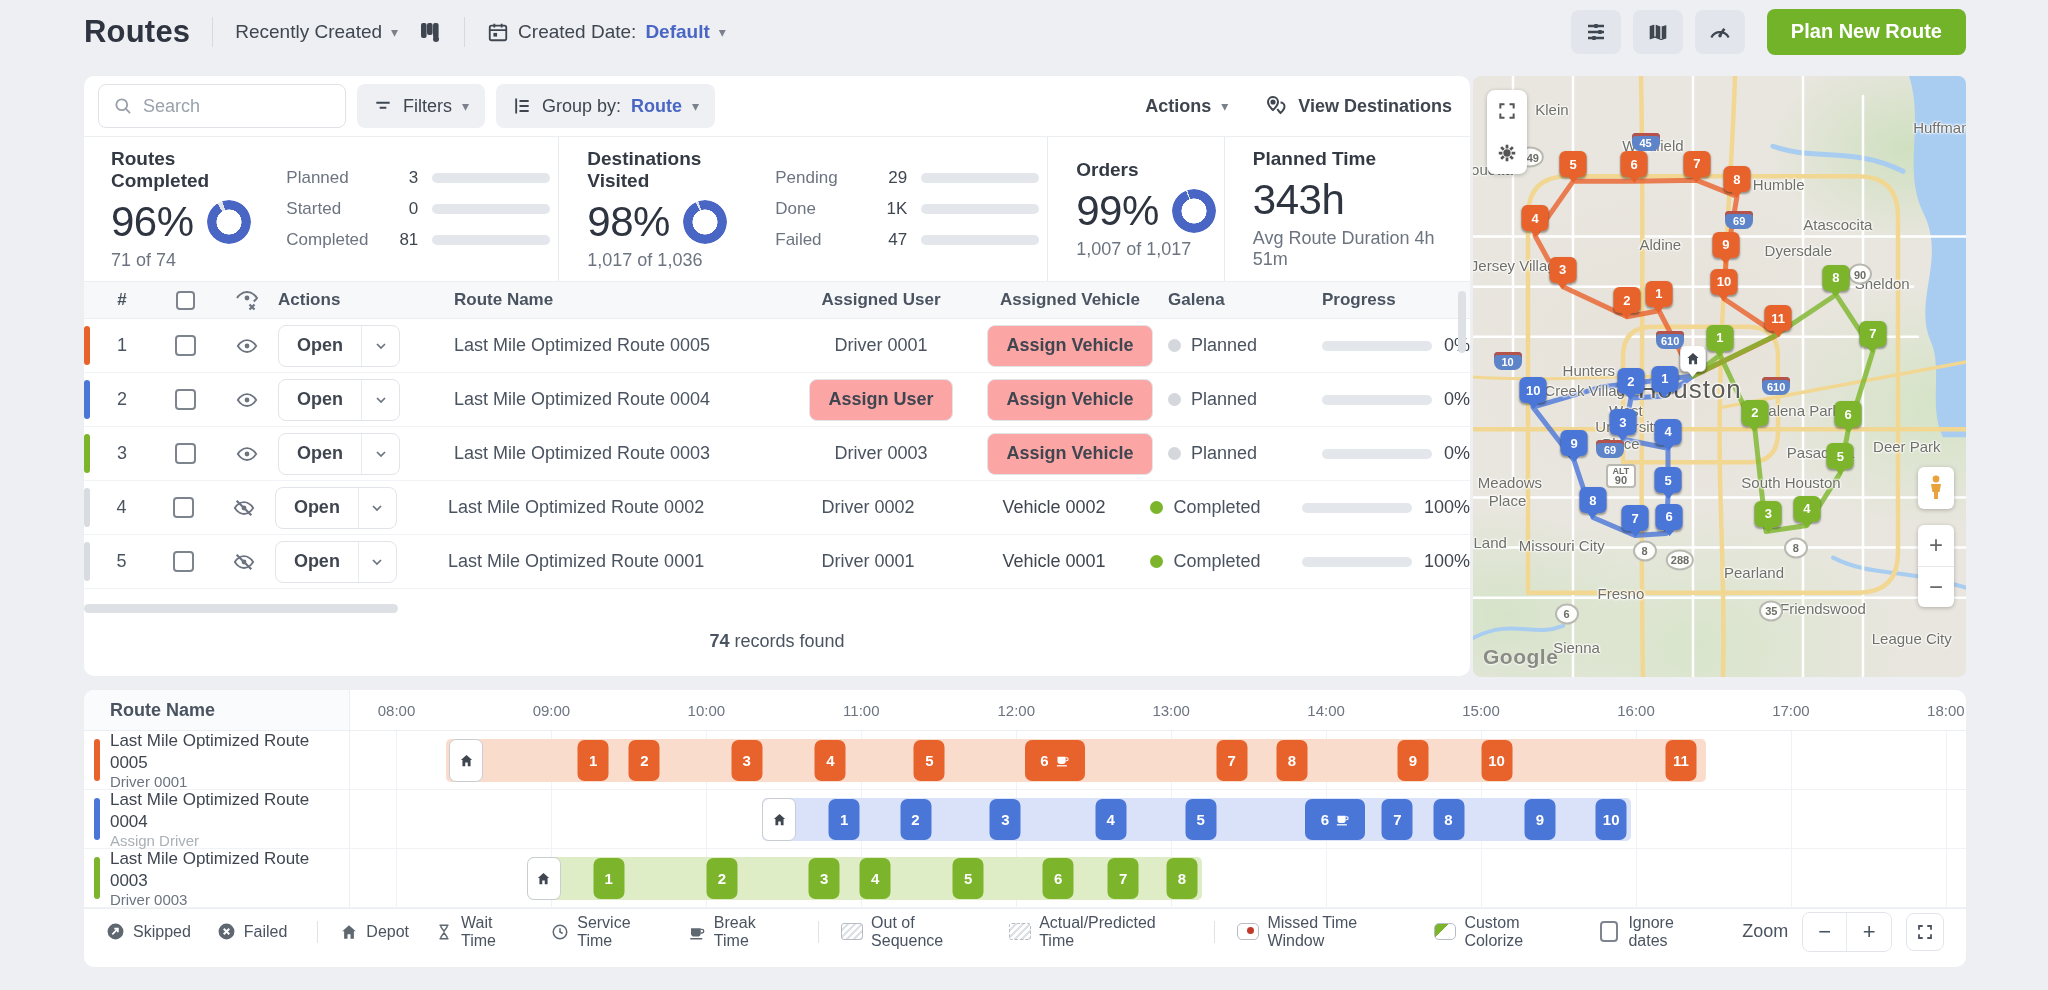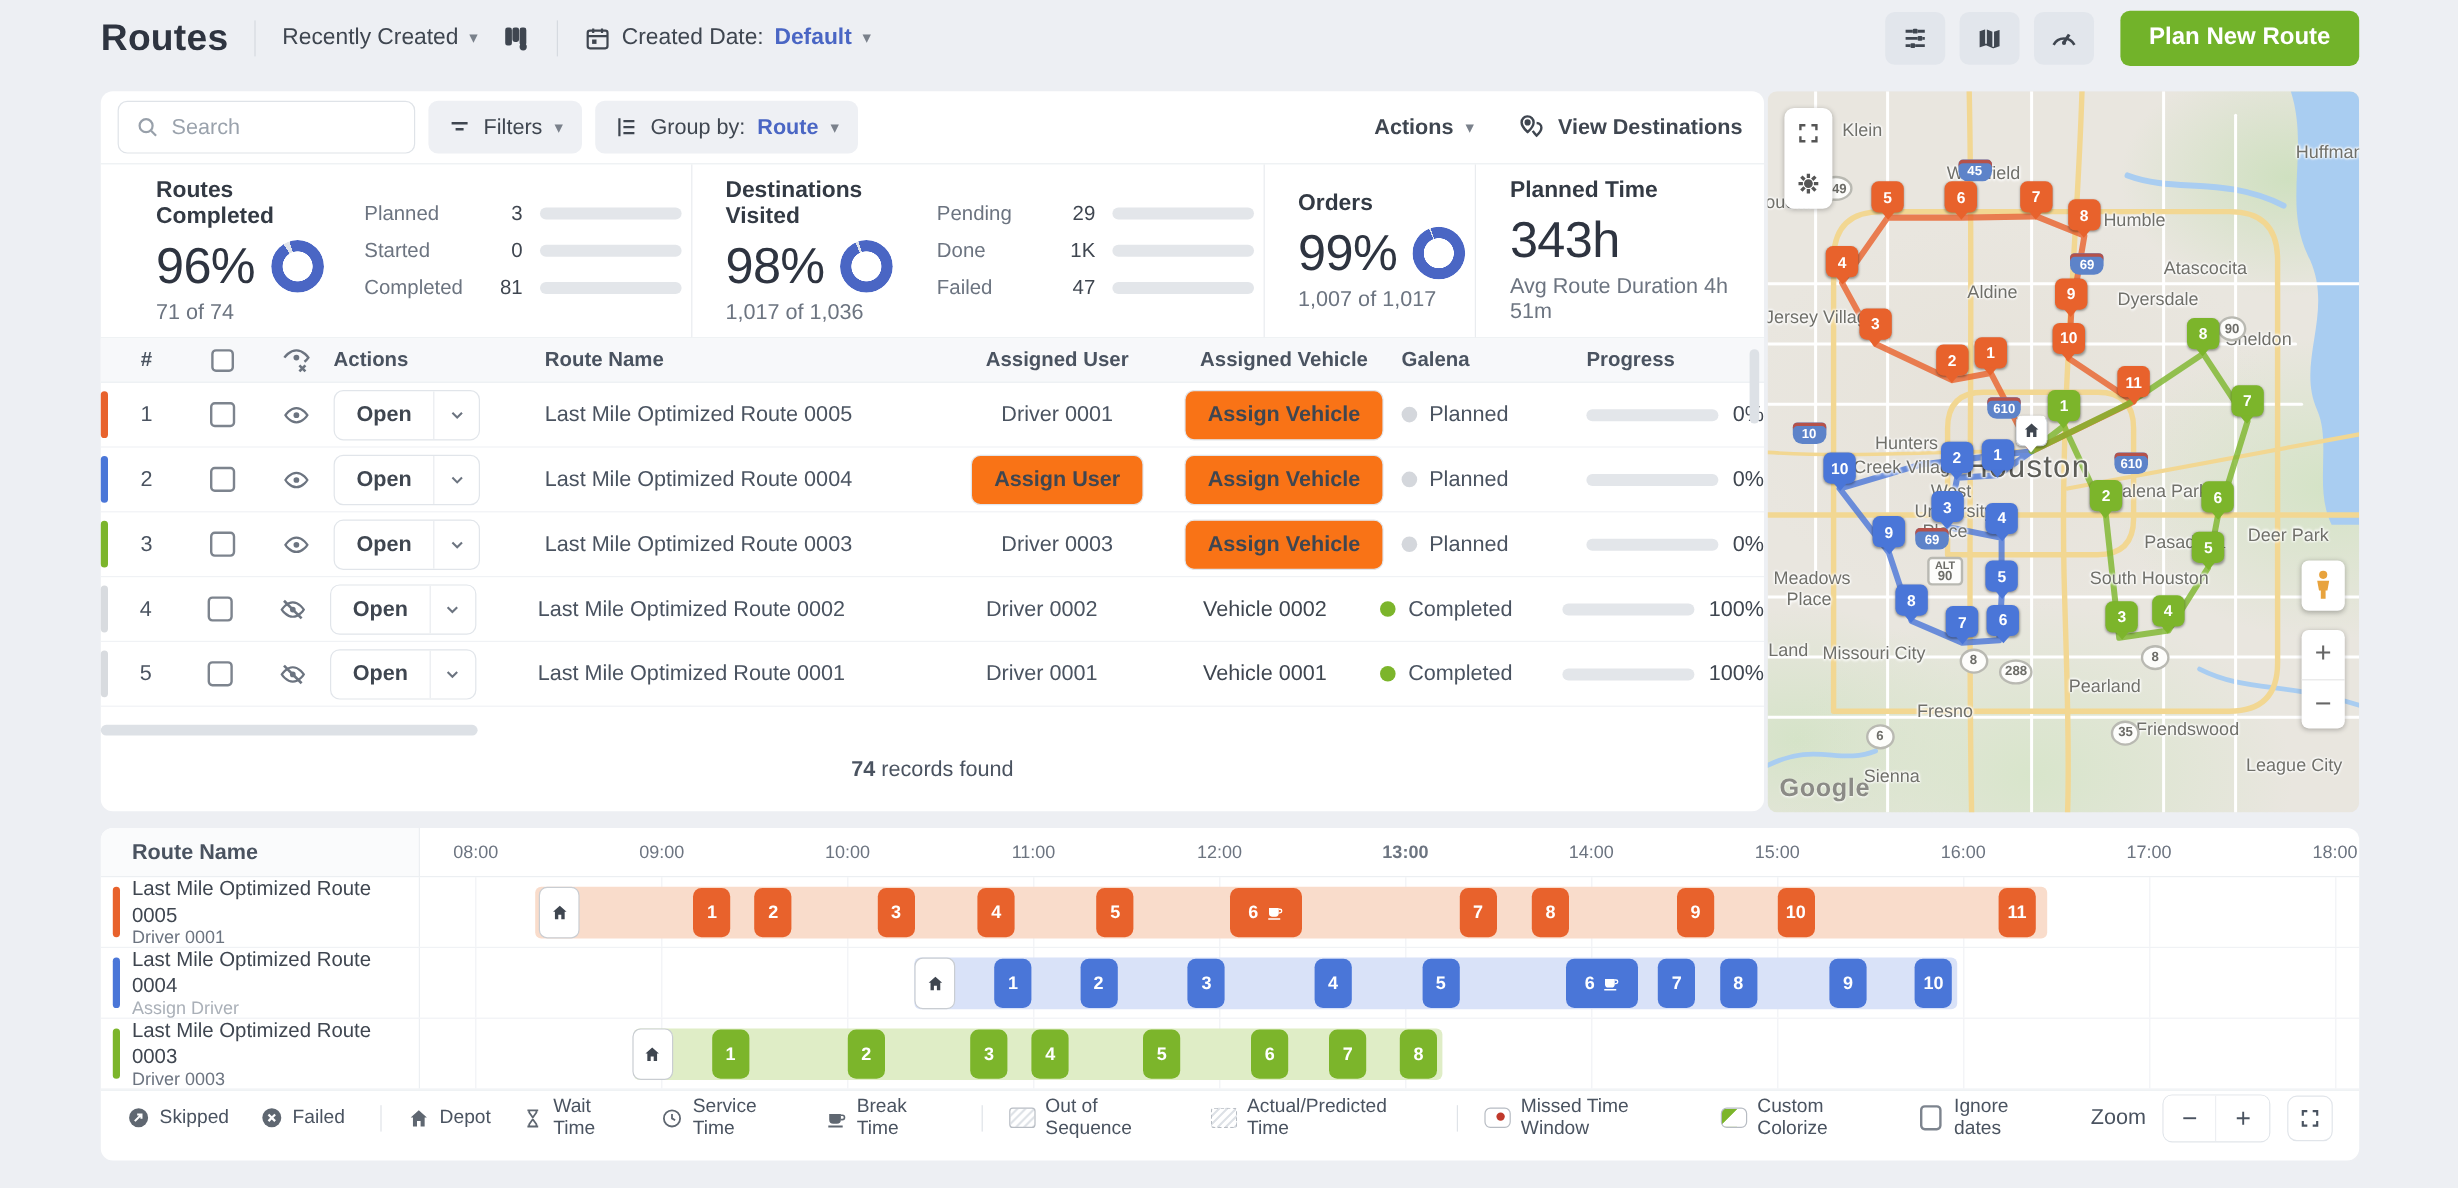--- a/index.html
+++ b/index.html
@@ -246,7 +246,7 @@
     </div>
 
     <div class="stats" id="stats-row">
-        <div class="stat-panel" style="padding-left: 46px; justify-content: space-between;">
+        <div class="stat-panel" style="padding-left: 27px; justify-content: space-between;">
           <div class="stat-main">
             <div class="stat-title">Routes Completed</div>
             <div class="stat-big-row">

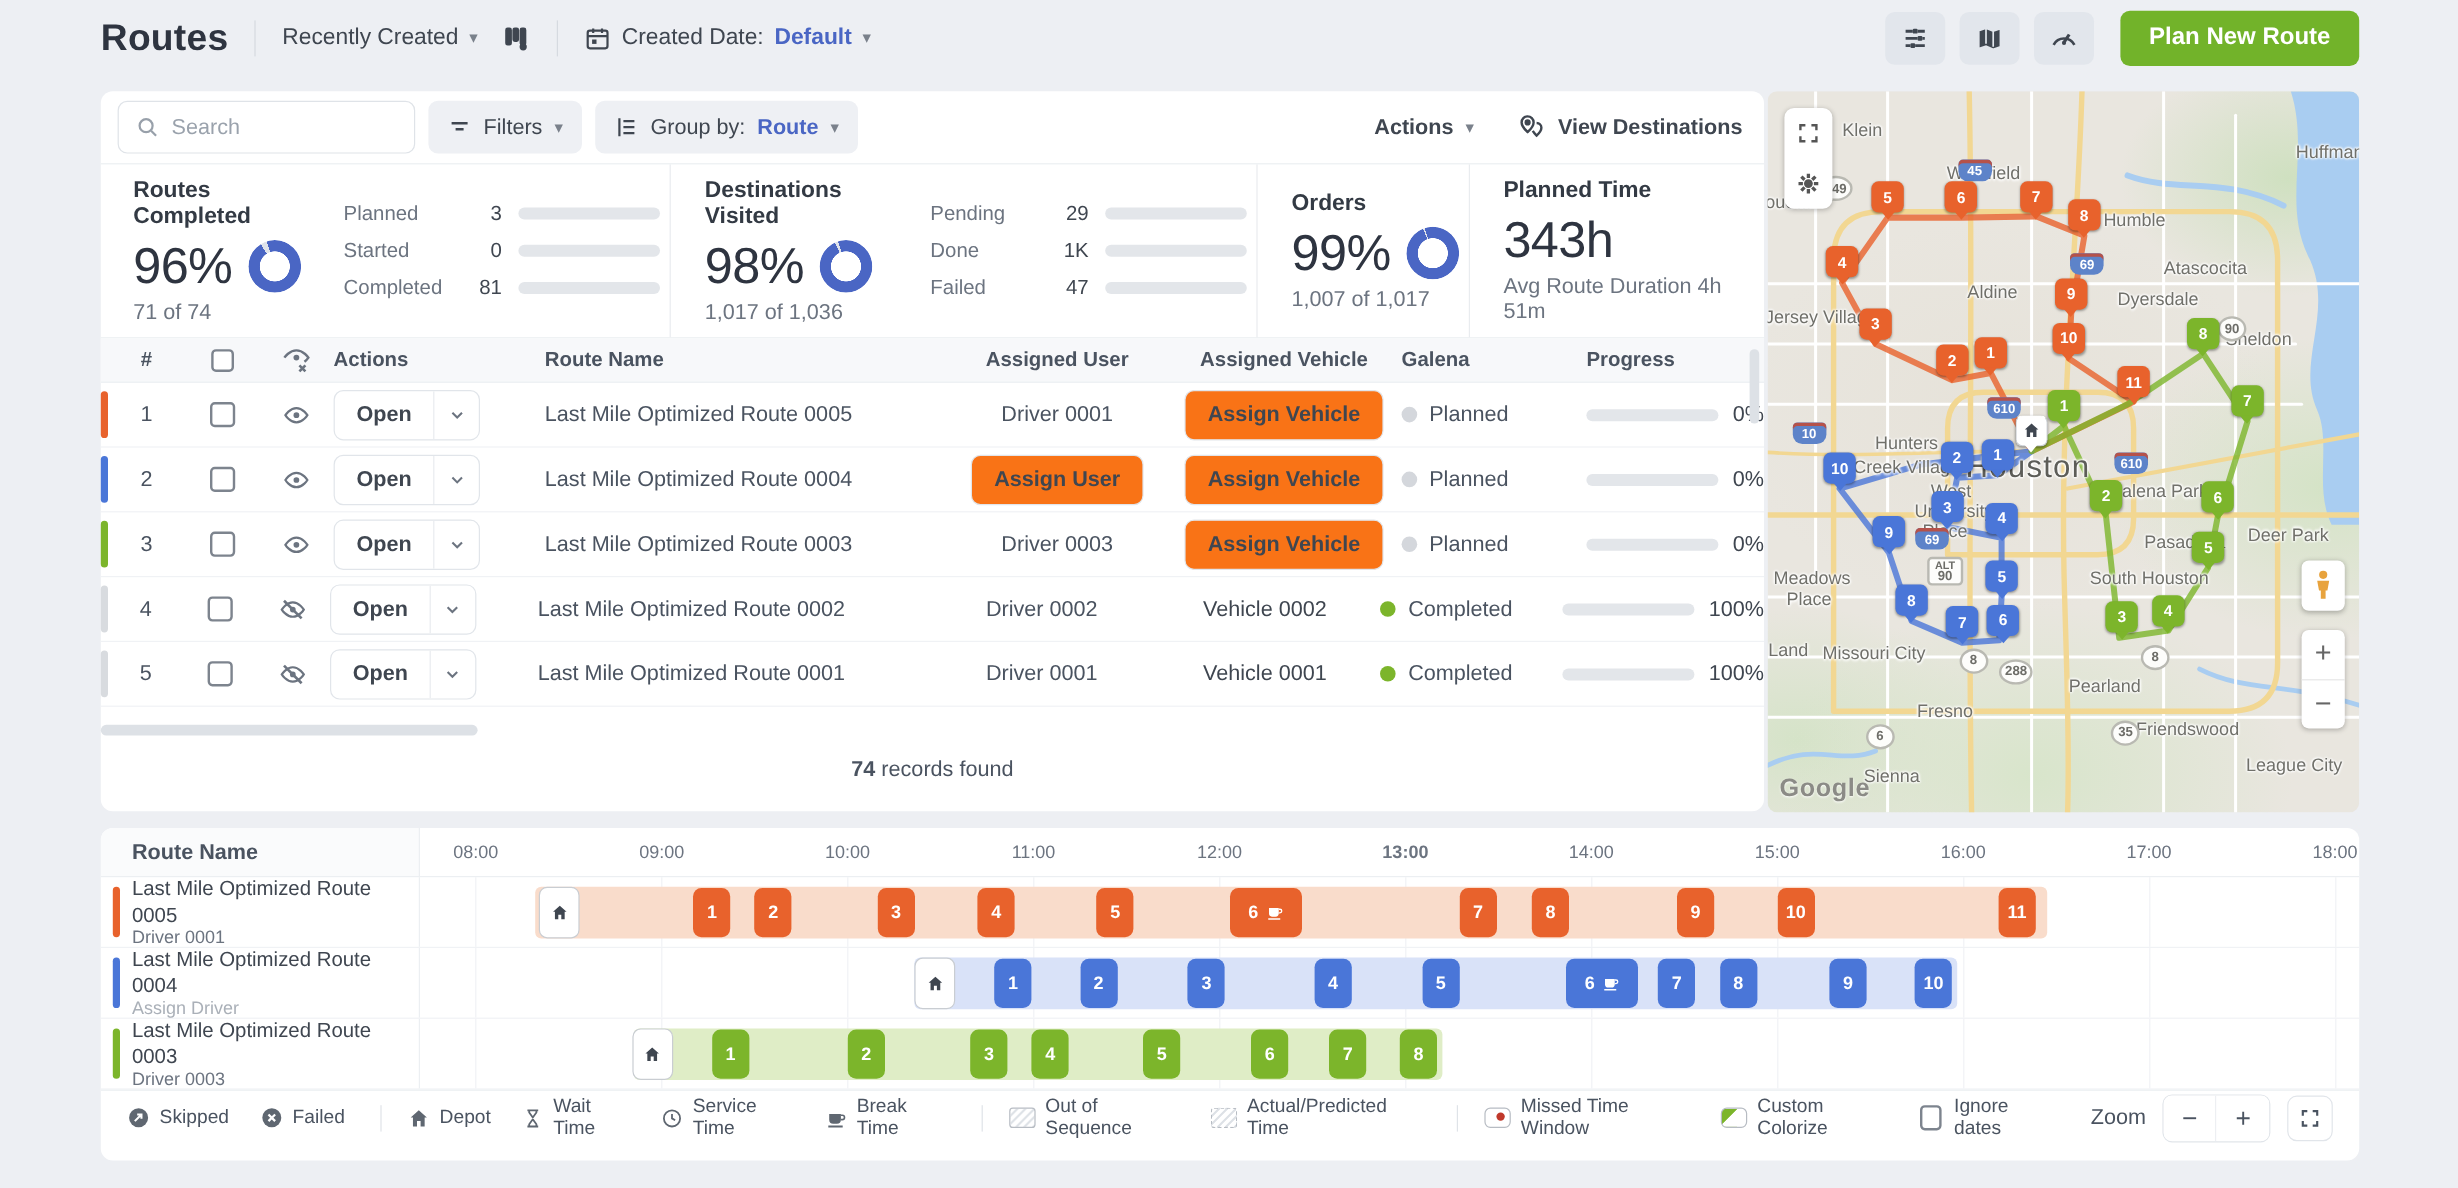--- a/index.html
+++ b/index.html
@@ -60,7 +60,7 @@
   .c-name { width:336px; color:#4a5360; }
   .c-user { width:182px; display:flex; justify-content:center; color:#4a5360; }
   .c-vehicle { width:196px; display:flex; justify-content:center; }
-  .assign-btn { height:42px; border:1px solid #e1e5ea; background:#f97316; border-radius:8px; padding:0 18px; font-size:18px; color:#3f4650; font-weight:700; display:flex; align-items:center; cursor:pointer; }
+  .assign-btn { height:42px; border:1px solid #e1e5ea; background:#fca5a5; border-radius:8px; padding:0 18px; font-size:18px; color:#3f4650; font-weight:700; display:flex; align-items:center; cursor:pointer; }
   .c-status { width:154px; display:flex; align-items:center; gap:10px; color:#4a5360; }
   .dot { width:13px; height:13px; border-radius:50%; }
   .c-progress { flex:1; display:flex; align-items:center; gap:12px; }

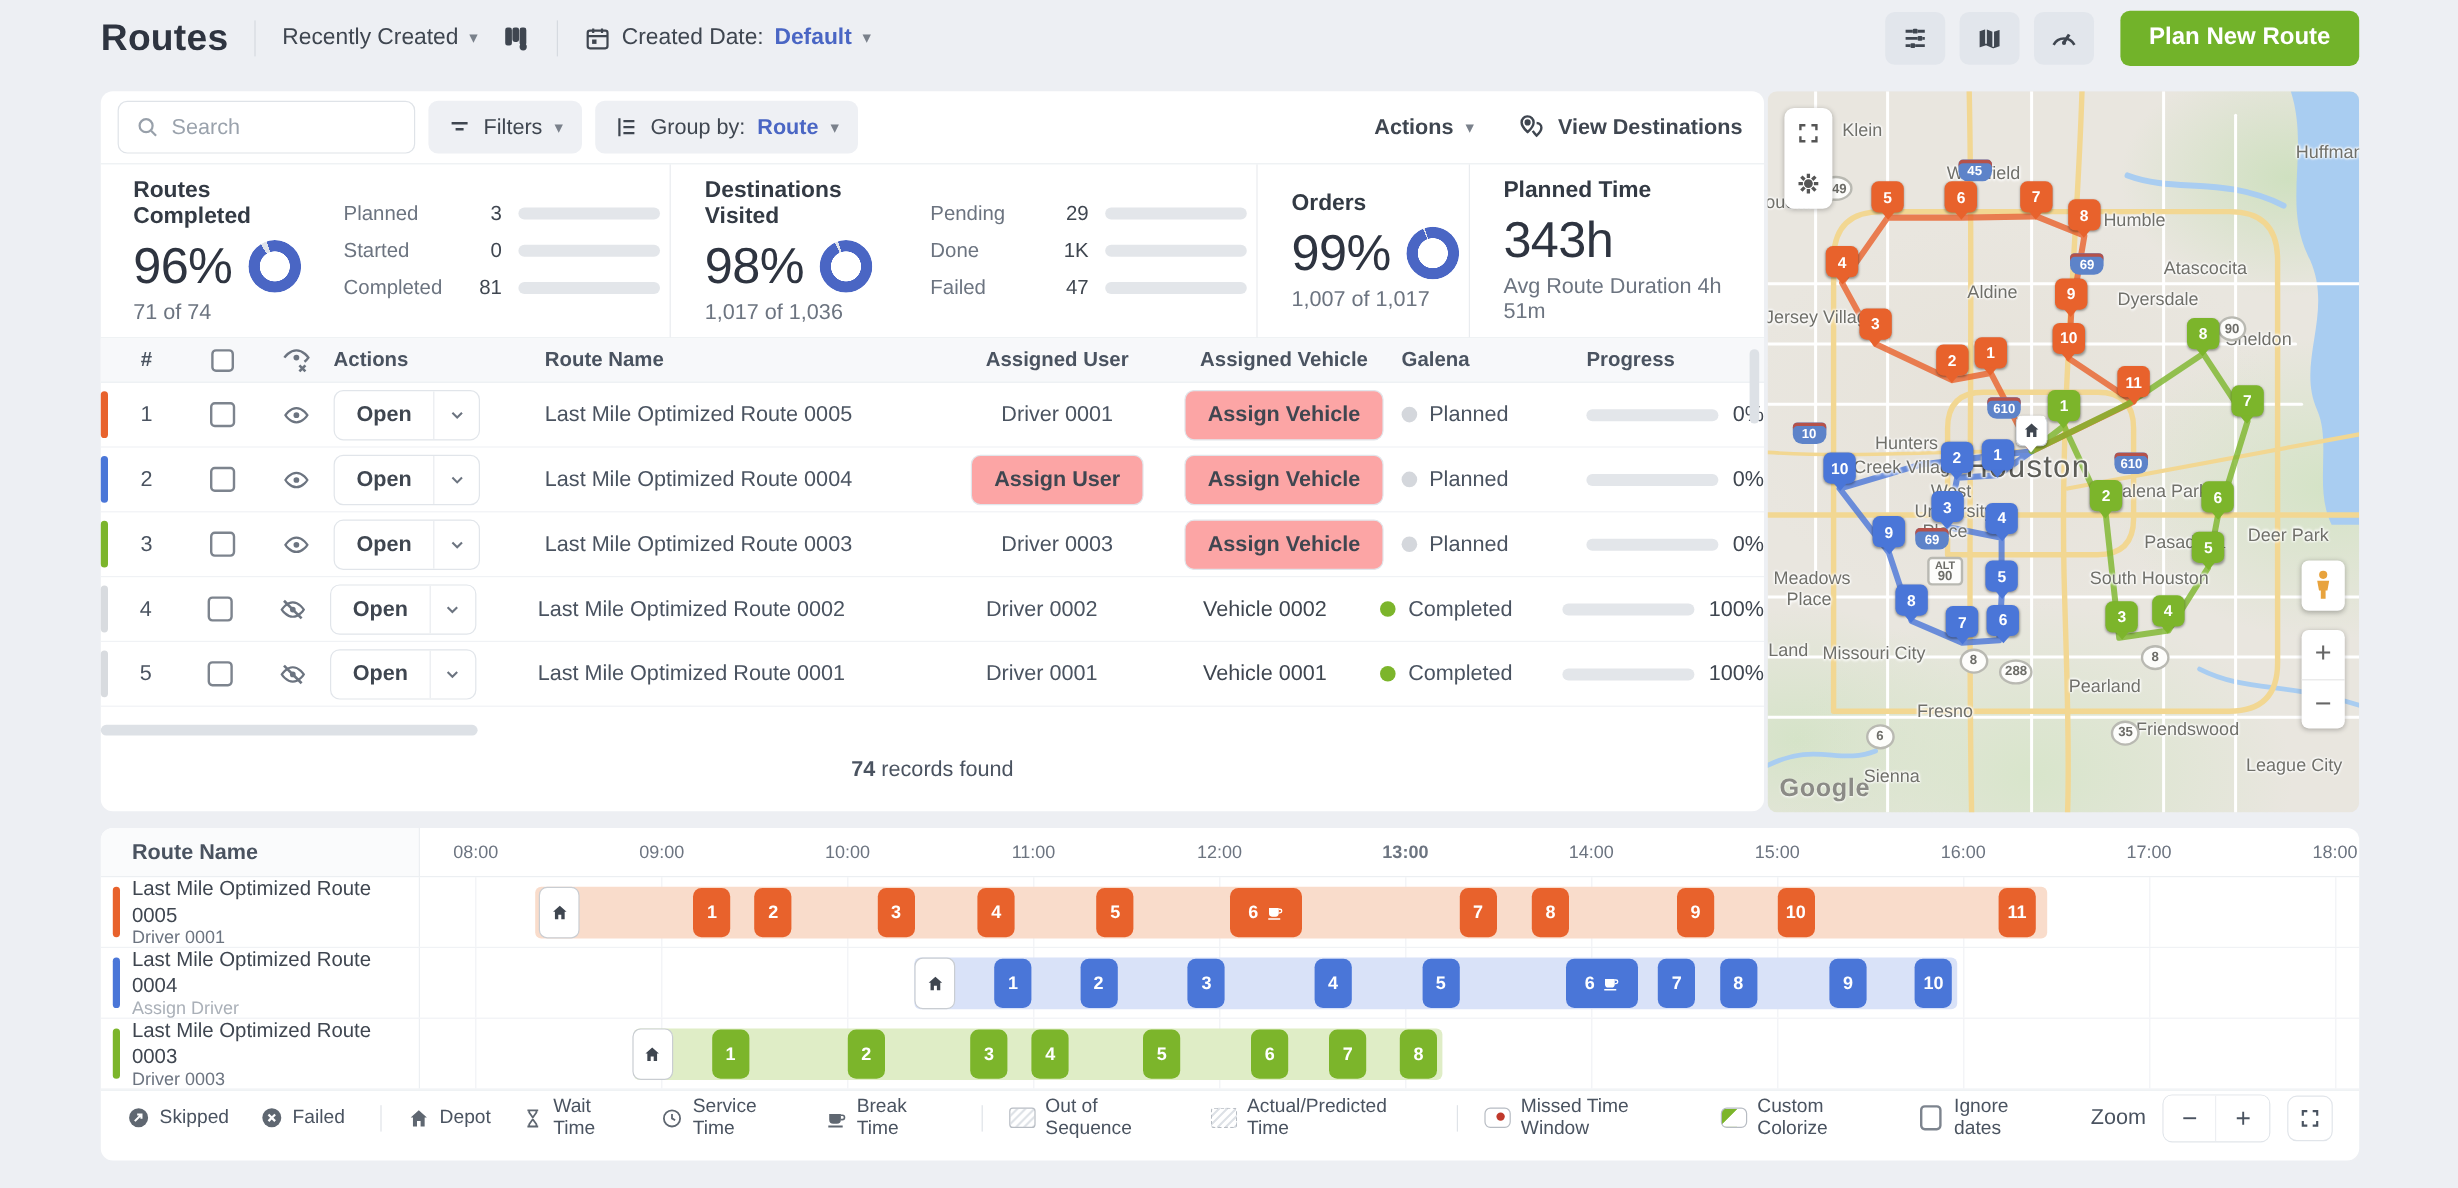--- a/index.html
+++ b/index.html
@@ -666,7 +666,7 @@
           <div class="g-tick" style="left: 22.0518%;">10:00</div>
           <div class="g-tick" style="left: 31.6395%;">11:00</div>
           <div class="g-tick" style="left: 41.2272%;">12:00</div>
-          <div class="g-tick" style="left: 50.815%; font-weight: bold;">13:00</div>
+          <div class="g-tick" style="left: 50.815%;">13:00</div>
           <div class="g-tick" style="left: 60.4027%;">14:00</div>
           <div class="g-tick" style="left: 69.9904%;">15:00</div>
           <div class="g-tick" style="left: 79.5781%;">16:00</div>

